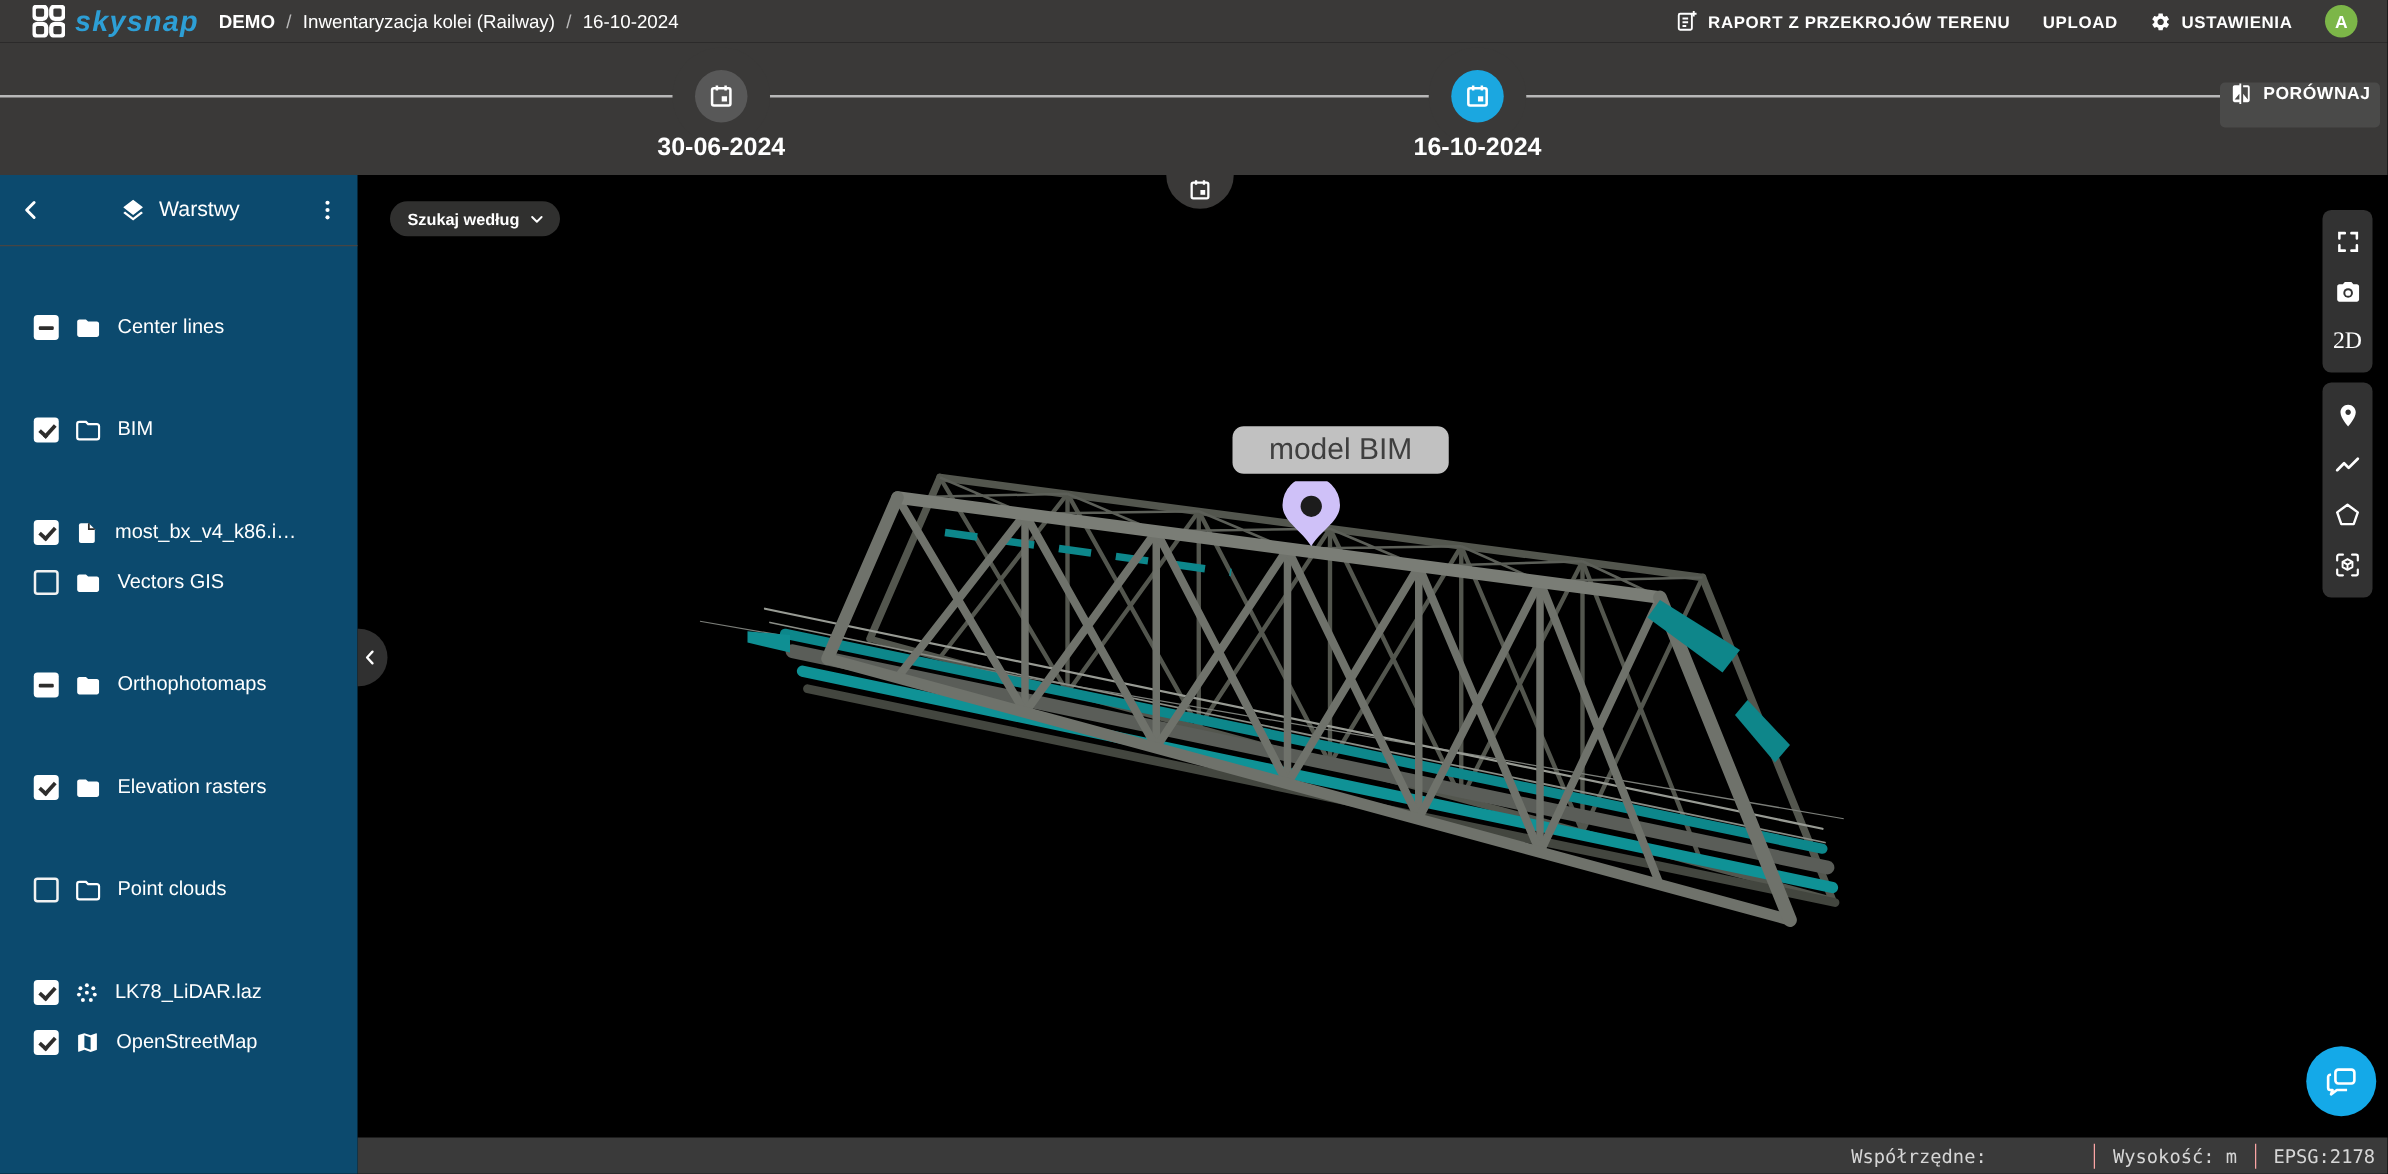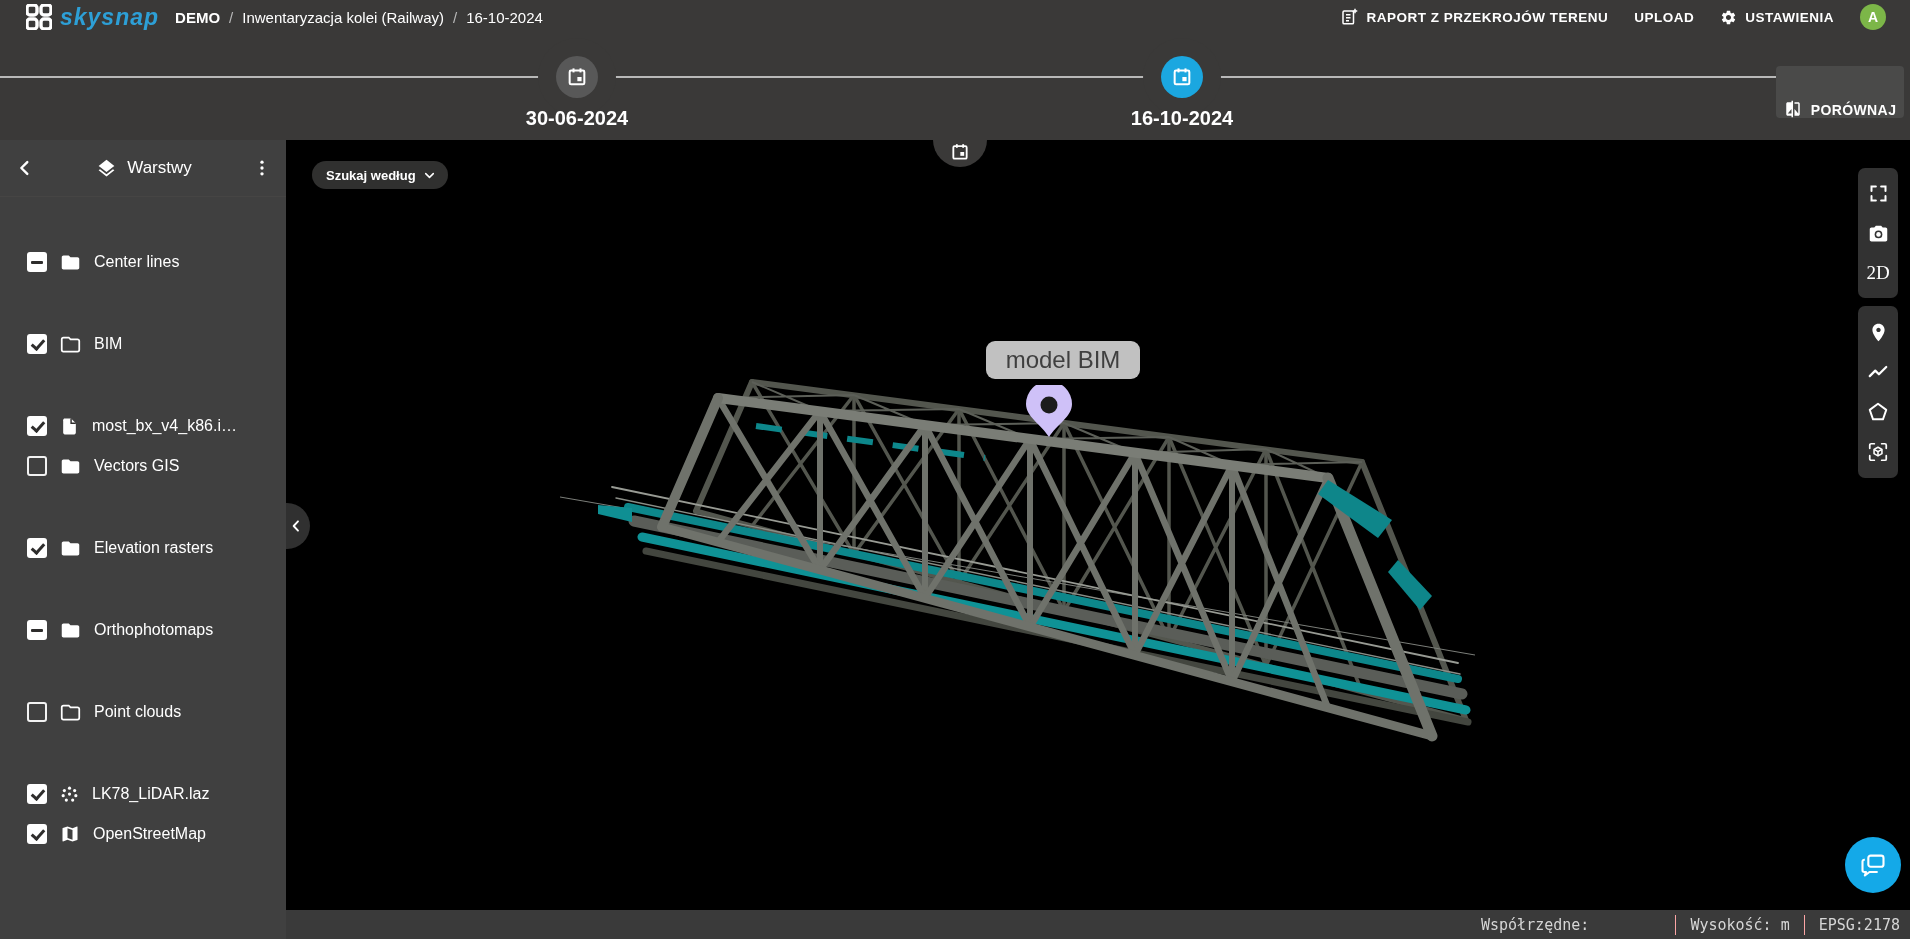--- a/index.html
+++ b/index.html
@@ -29,8 +29,8 @@
   .tl-circle.gray { background:#585858; }
   .tl-circle.cyan { background:#1ba7e0; }
   .tl-date { margin-top:9px; color:#fff; font-size:20px; font-weight:bold; }
-  #compare-btn { position:absolute; right:6px; top:32px; width:128px; height:52px; background:#4a4a49;
-    border-radius:4px; display:flex; align-items:flex-end; justify-content:center; gap:9px;
+  #compare-btn { position:absolute; right:6px; top:32px; width:128px; height:36px; background:#4a4a49;
+    border-radius:4px; display:flex; align-items:flex-start; justify-content:center; gap:9px;
     color:#fff; font-size:14px; font-weight:bold; letter-spacing:.4px; cursor:pointer; }
 
   

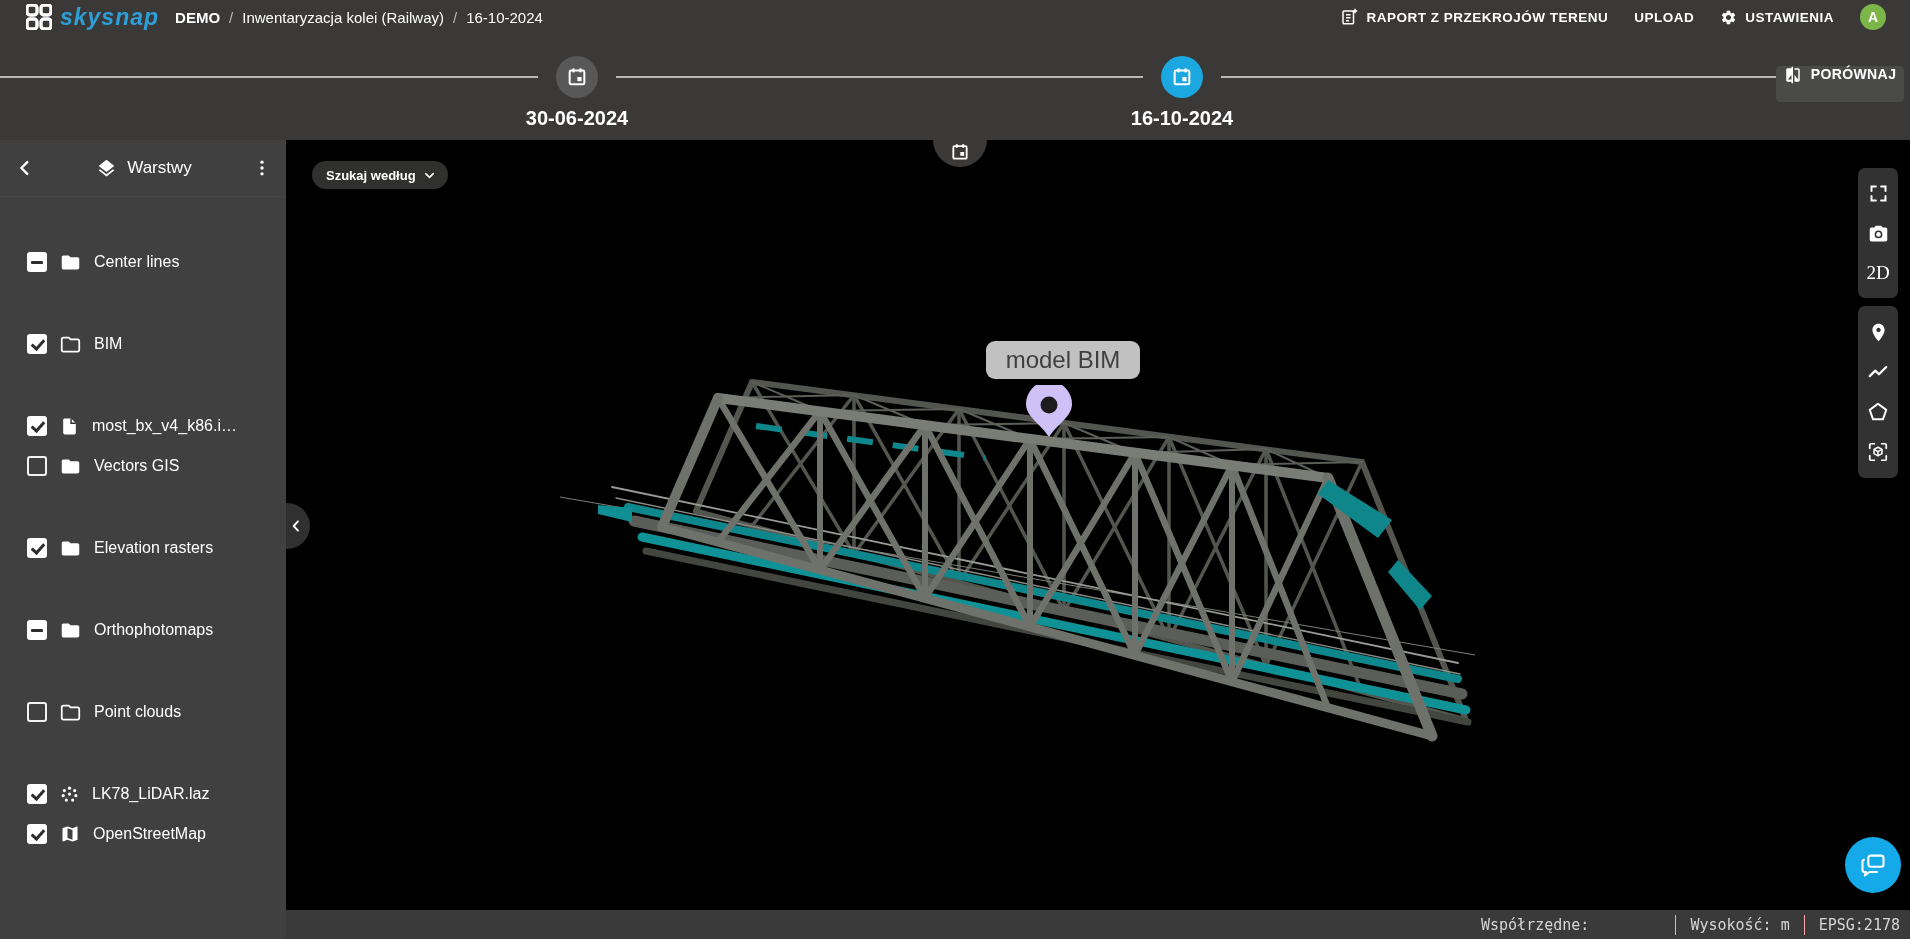--- a/index.html
+++ b/index.html
@@ -34,7 +34,7 @@
     color:#fff; font-size:14px; font-weight:bold; letter-spacing:.4px; cursor:pointer; }
 
   
-  #sidebar { position:absolute; left:0; top:140px; width:286px; height:799px; background:#404040; z-index:10; }
+  #sidebar { position:absolute; left:0; top:140px; width:286px; height:799px; background:#0c4a6e; z-index:10; }
   #sb-head { height:56px; display:flex; align-items:center; padding:0 14px; }
   #sb-title-wrap { flex:1; display:flex; align-items:center; justify-content:center; gap:10px; }
   #sb-title { color:#fff; font-size:17px; }

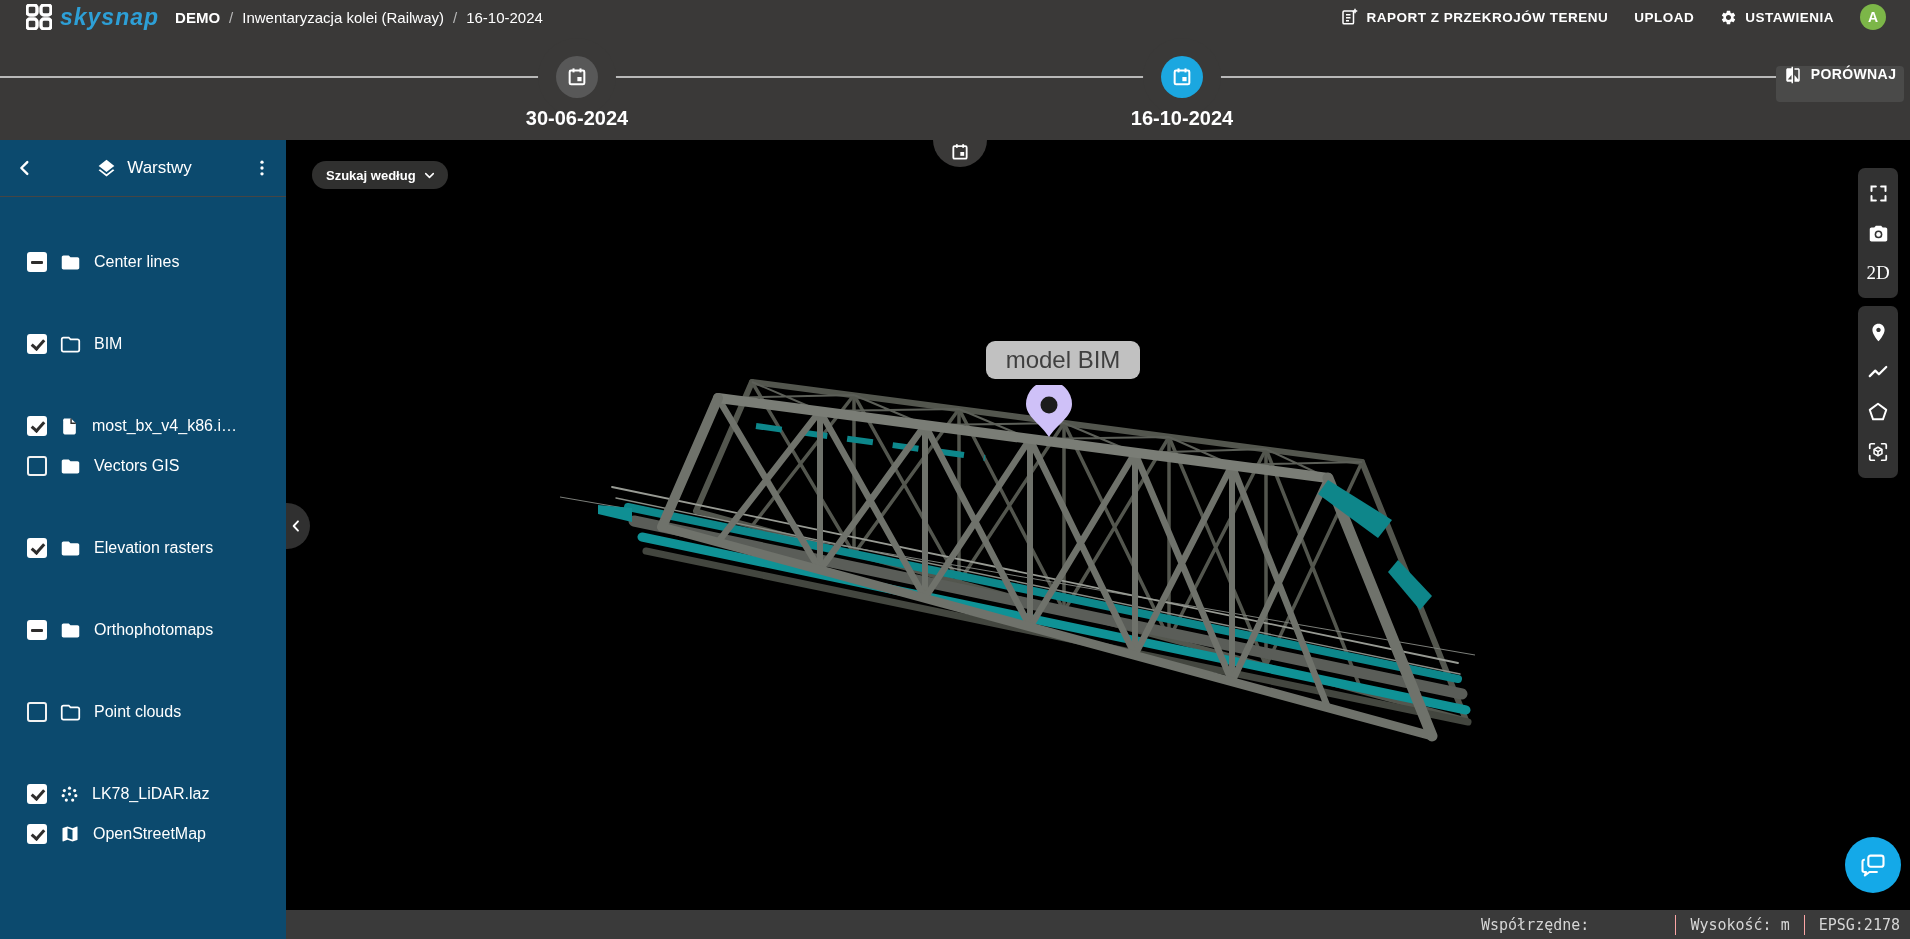--- a/index.html
+++ b/index.html
@@ -61,7 +61,7 @@
     color:#fff; font-size:13px; font-weight:bold; cursor:pointer; z-index:6; }
   #top-tab { position:absolute; left:647px; top:0; width:54px; height:27px; background:#3a3938;
     border-radius:0 0 27px 27px; display:flex; justify-content:center; cursor:pointer; z-index:6; }
-  #marker-label { position:absolute; left:700px; top:201px; width:154px; height:38px;
+  #marker-label { position:absolute; left:700px; top:201px; width:173px; height:38px;
     background:rgba(203,203,203,.95); border-radius:9px; display:flex; align-items:center;
     justify-content:center; color:#3f3f3f; font-size:24px; z-index:5; }
   #bridge-svg { position:absolute; left:0; top:0; z-index:2; }

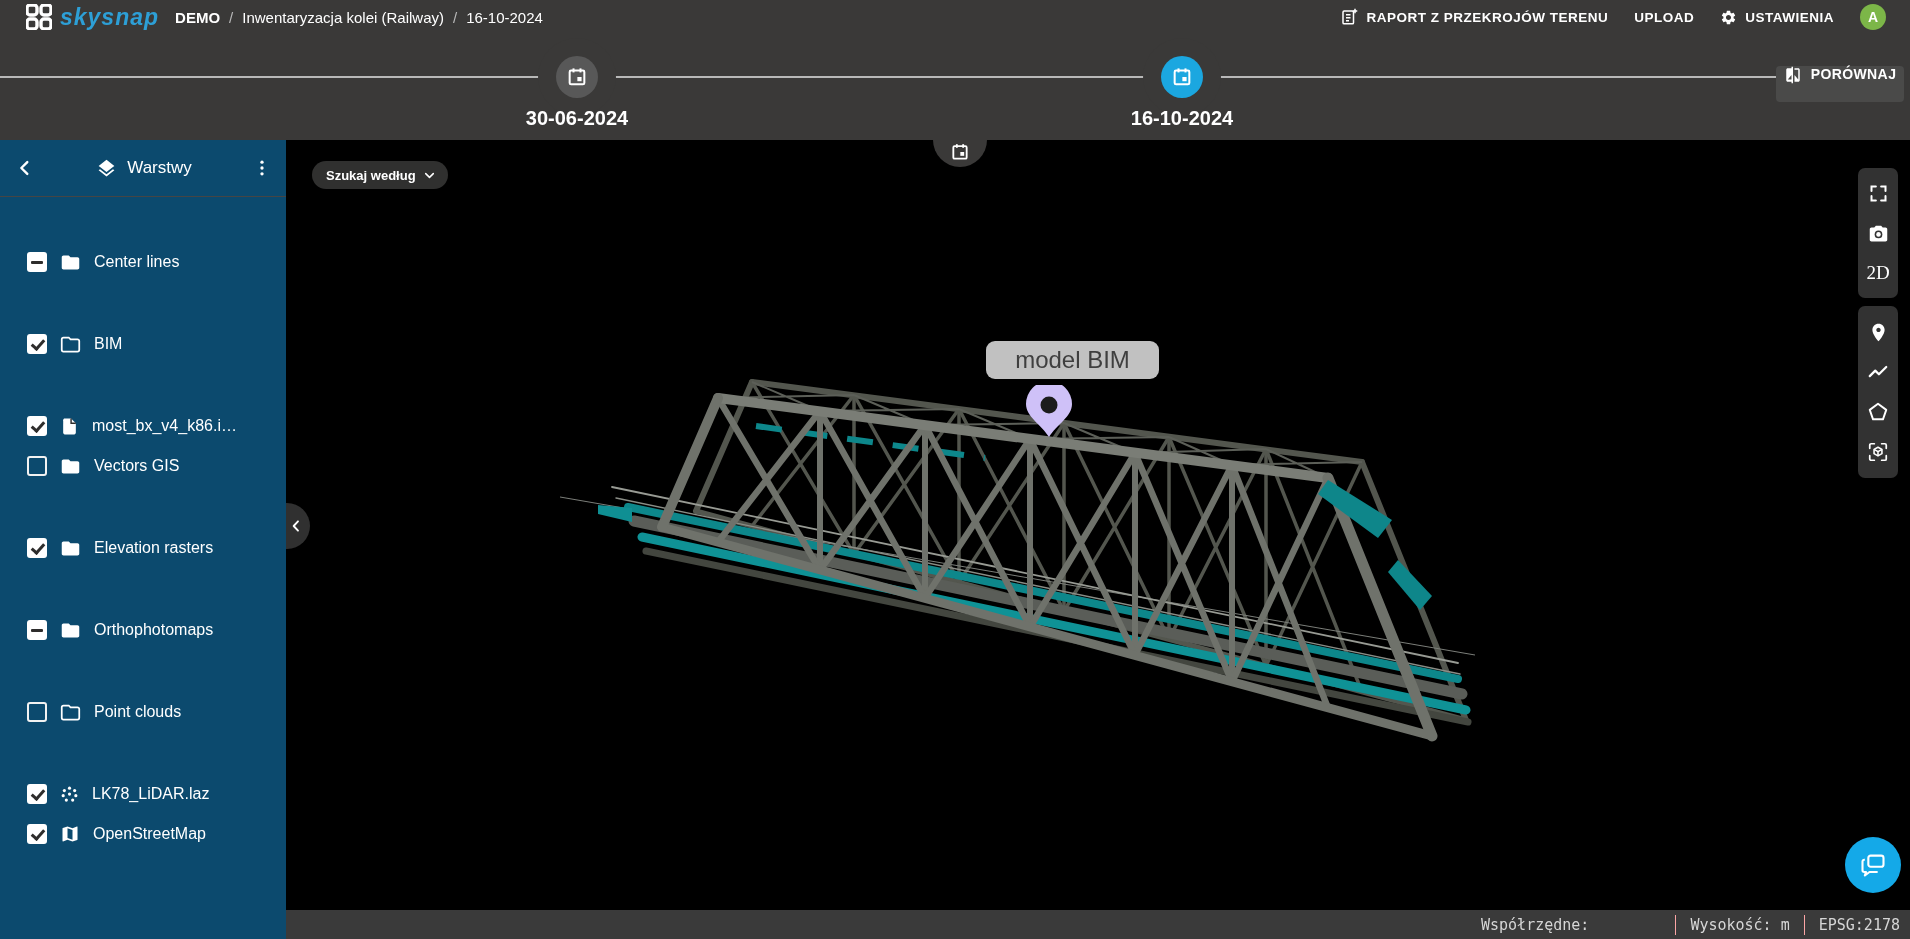--- a/index.html
+++ b/index.html
@@ -217,18 +217,18 @@
     <span class="tree-label">Vectors GIS</span>
   </div>
   <div class="tree-row">
-    <div class="cb checked"></div>
+    <div class="cb indeterminate"></div>
     <svg width="21" height="21" viewBox="0 0 24 24">
         <path d="M10 4H4c-1.1 0-2 .9-2 2v12c0 1.1.9 2 2 2h16c1.1 0 2-.9 2-2V8c0-1.1-.9-2-2-2h-8l-2-2z" fill="#fff"></path>
       </svg>
+    <span class="tree-label">Orthophotomaps</span>
+  </div>
+  <div class="tree-row">
+    <div class="cb checked"></div>
+    <svg width="21" height="21" viewBox="0 0 24 24">
+        <path d="M10 4H4c-1.1 0-2 .9-2 2v12c0 1.1.9 2 2 2h16c1.1 0 2-.9 2-2V8c0-1.1-.9-2-2-2h-8l-2-2z" fill="#fff"></path>
+      </svg>
     <span class="tree-label">Elevation rasters</span>
-  </div>
-  <div class="tree-row">
-    <div class="cb indeterminate"></div>
-    <svg width="21" height="21" viewBox="0 0 24 24">
-        <path d="M10 4H4c-1.1 0-2 .9-2 2v12c0 1.1.9 2 2 2h16c1.1 0 2-.9 2-2V8c0-1.1-.9-2-2-2h-8l-2-2z" fill="#fff"></path>
-      </svg>
-    <span class="tree-label">Orthophotomaps</span>
   </div>
   <div class="tree-row">
     <div class="cb unchecked"></div>

